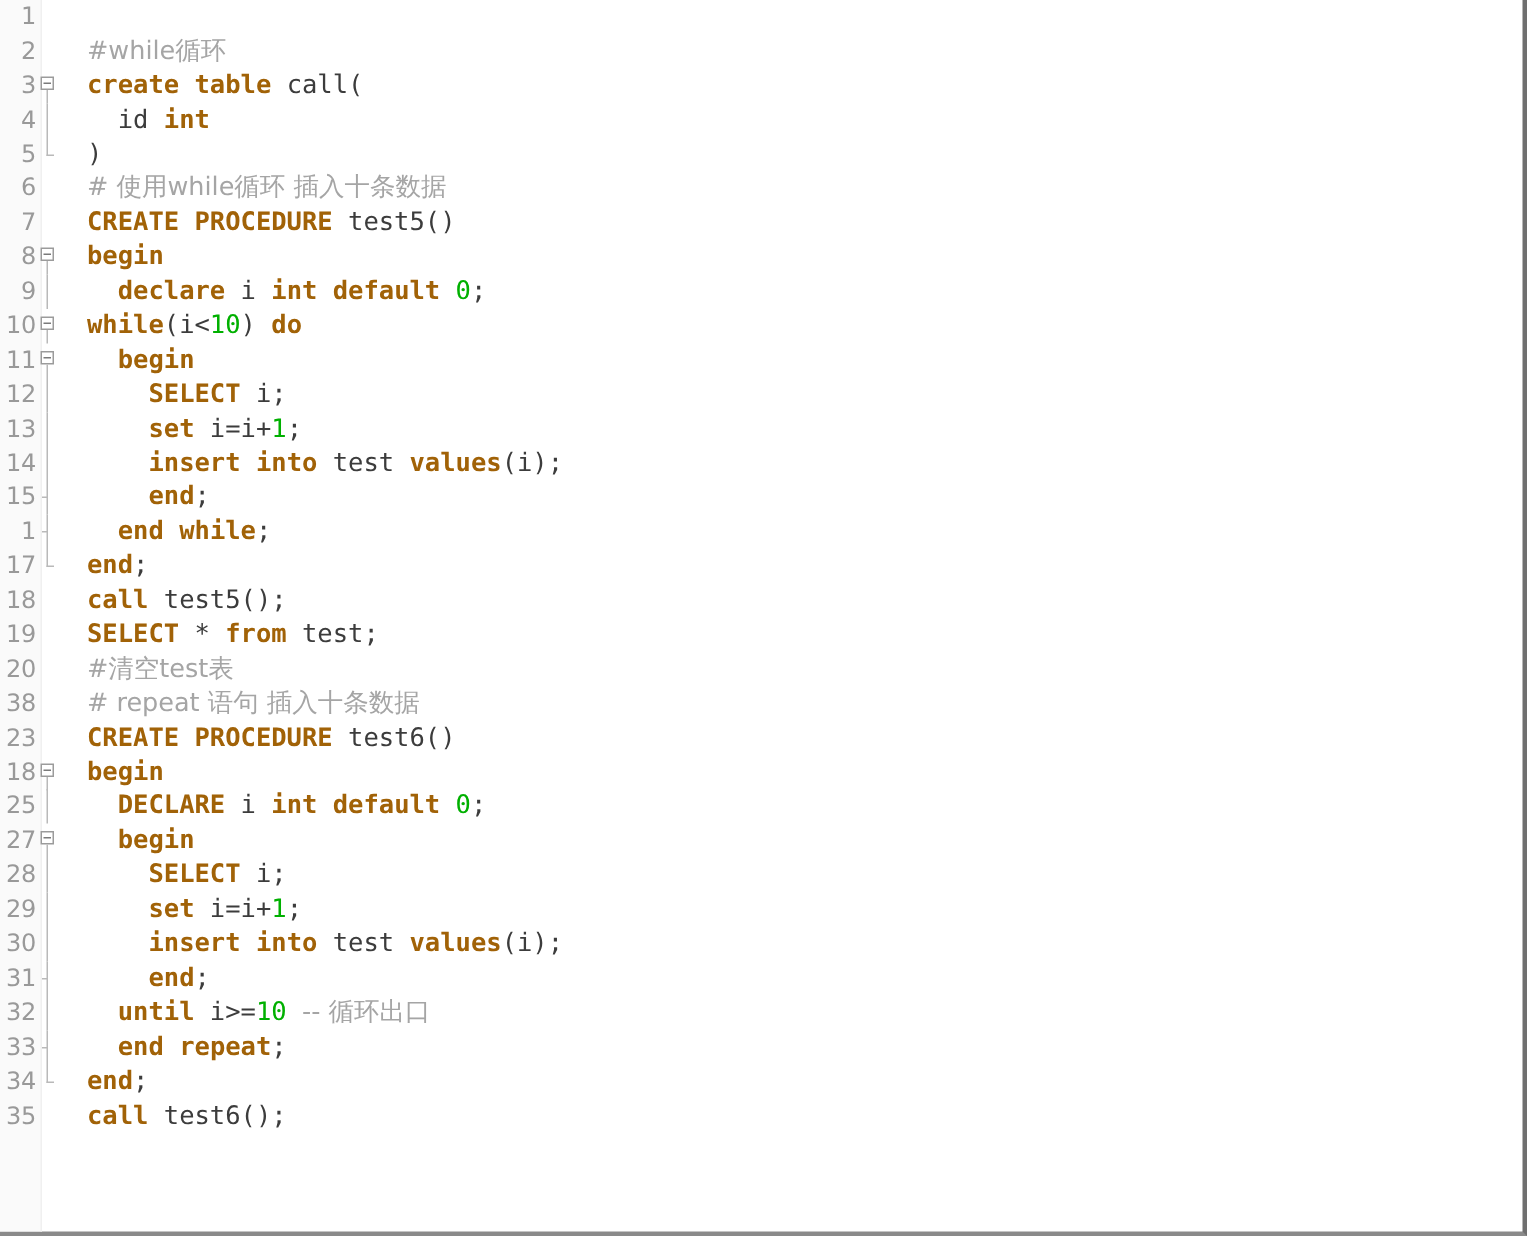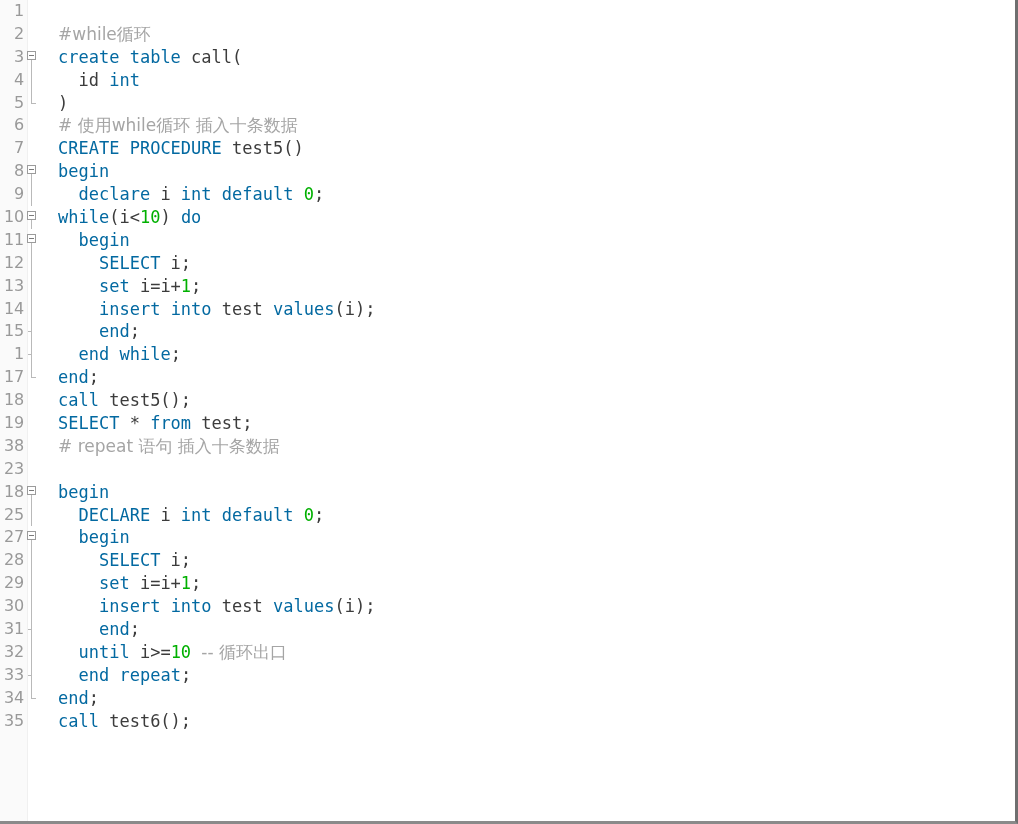--- a/index.html
+++ b/index.html
@@ -137,7 +137,7 @@
   }
 
   
-  .kw   { color: #0369a1; }
+  .kw   { color: #a16207; font-weight: bold; }
   .num  { color: #00b000; }
   .cmt  { color: #a5a5a5; }
   .plain{ color: #3c3c3c; }

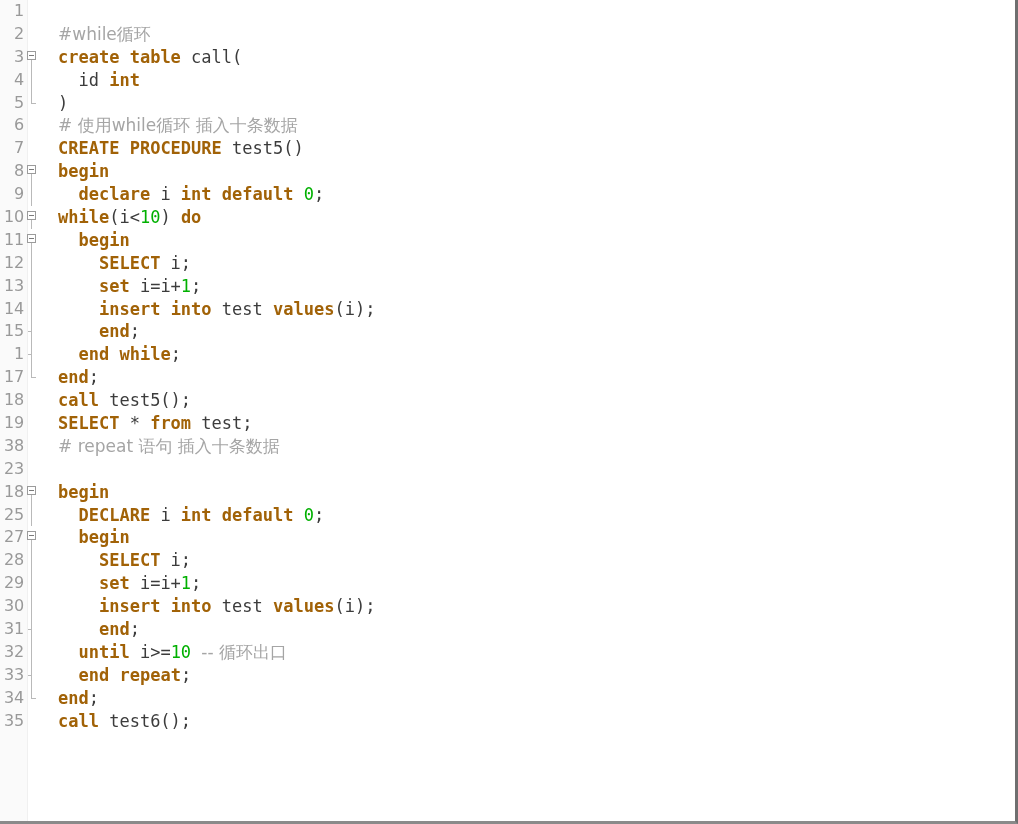--- a/index.html
+++ b/index.html
@@ -170,6 +170,7 @@
       <div class="line"><div class="lineno">17</div><div class="fold-cell"><div class="fold-end"></div><div class="fold-end-foot"></div></div><div class="code"><span class="kw">end</span><span class="plain">;</span></div></div>
       <div class="line"><div class="lineno">18</div><div class="fold-cell"></div><div class="code"><span class="kw">call</span><span class="plain"> test5();</span></div></div>
       <div class="line"><div class="lineno">19</div><div class="fold-cell"></div><div class="code"><span class="kw">SELECT</span><span class="plain"> * </span><span class="kw">from</span><span class="plain"> test;</span></div></div>
+      <div class="line"><div class="lineno">20</div><div class="fold-cell"></div><div class="code"><span class="cmt cjk">#清空test表</span></div></div>
       <div class="line"><div class="lineno">38</div><div class="fold-cell"></div><div class="code"><span class="cmt cjk"># repeat 语句 插入十条数据</span></div></div>
       <div class="line"><div class="lineno">23</div><div class="fold-cell"></div></div>
       <div class="line"><div class="lineno">18</div><div class="fold-cell"><div class="fold-line" style="top: 14px; height: 9px;"></div><div class="fold-box"></div></div><div class="code"><span class="kw">begin</span></div></div>

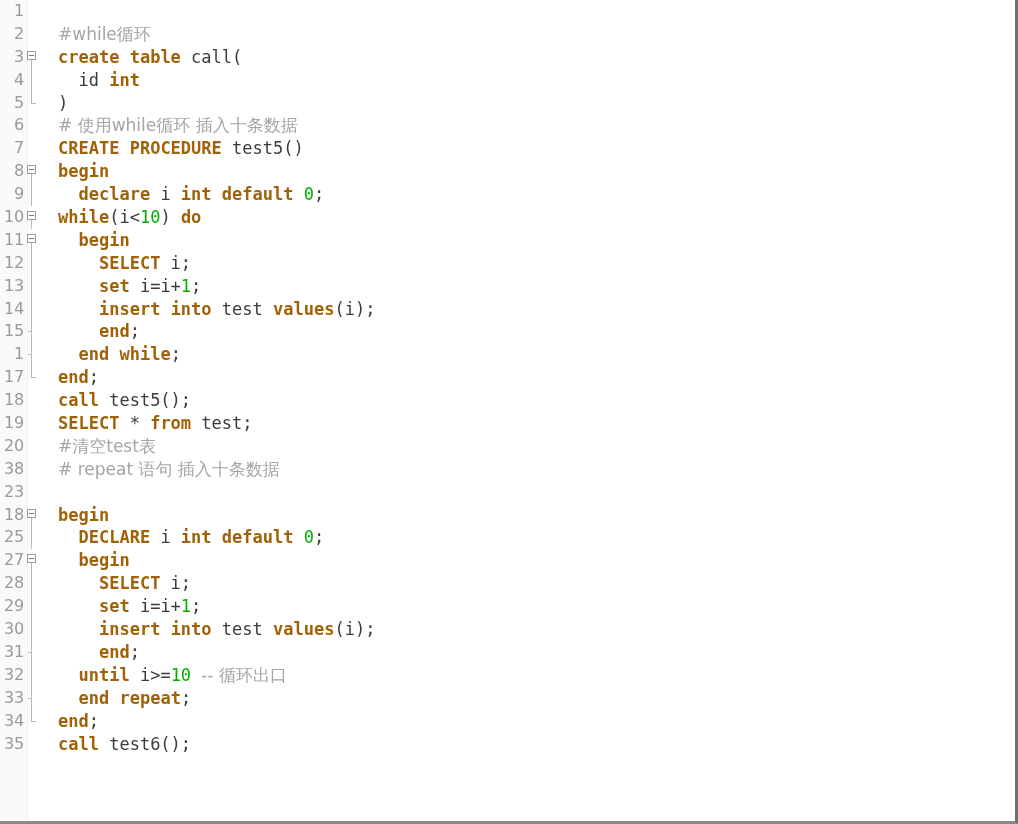--- a/index.html
+++ b/index.html
@@ -172,7 +172,7 @@
       <div class="line"><div class="lineno">19</div><div class="fold-cell"></div><div class="code"><span class="kw">SELECT</span><span class="plain"> * </span><span class="kw">from</span><span class="plain"> test;</span></div></div>
       <div class="line"><div class="lineno">20</div><div class="fold-cell"></div><div class="code"><span class="cmt cjk">#清空test表</span></div></div>
       <div class="line"><div class="lineno">38</div><div class="fold-cell"></div><div class="code"><span class="cmt cjk"># repeat 语句 插入十条数据</span></div></div>
-      <div class="line"><div class="lineno">23</div><div class="fold-cell"></div></div>
+      <div class="line"><div class="lineno">23</div><div class="fold-cell"></div><div class="code"><span class="kw">CREATE</span><span class="plain"> </span><span class="kw">PROCEDURE</span><span class="plain"> test6()</span></div></div>
       <div class="line"><div class="lineno">18</div><div class="fold-cell"><div class="fold-line" style="top: 14px; height: 9px;"></div><div class="fold-box"></div></div><div class="code"><span class="kw">begin</span></div></div>
       <div class="line"><div class="lineno">25</div><div class="fold-cell"><div class="fold-line"></div></div><div class="code"><span class="plain">  </span><span class="kw">DECLARE</span><span class="plain"> i </span><span class="kw">int</span><span class="plain"> </span><span class="kw">default</span><span class="plain"> </span><span class="num">0</span><span class="plain">;</span></div></div>
       <div class="line"><div class="lineno">27</div><div class="fold-cell"><div class="fold-line" style="top: 14px; height: 9px;"></div><div class="fold-box"></div></div><div class="code"><span class="plain">  </span><span class="kw">begin</span></div></div>

